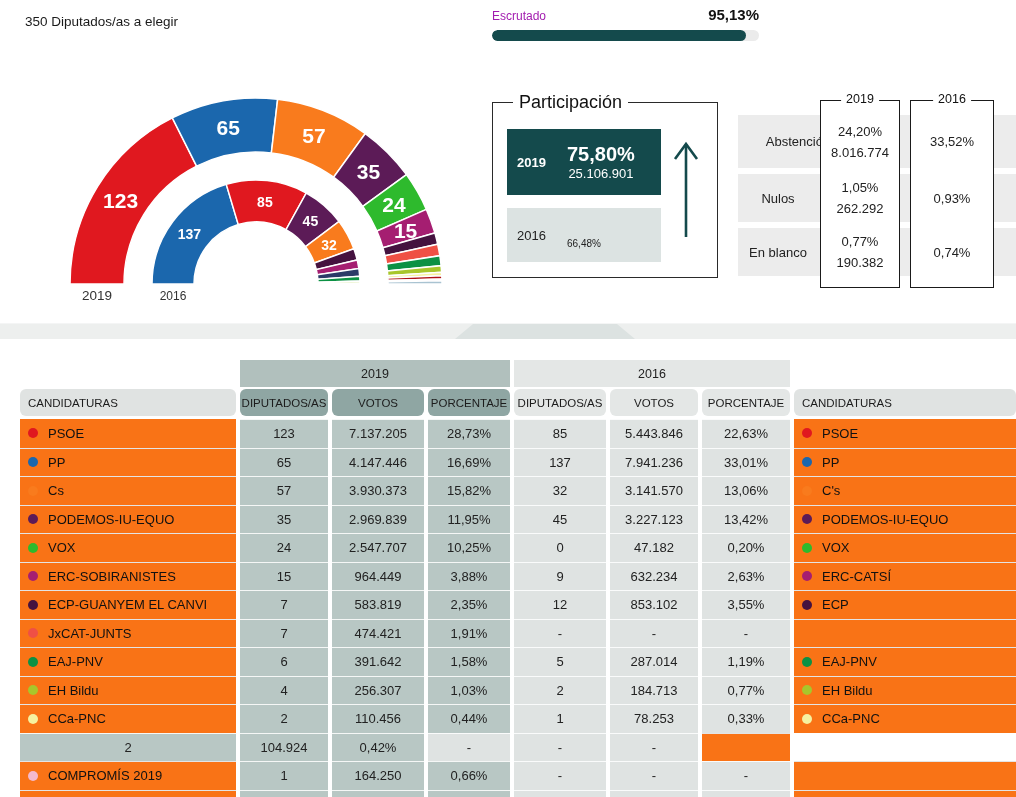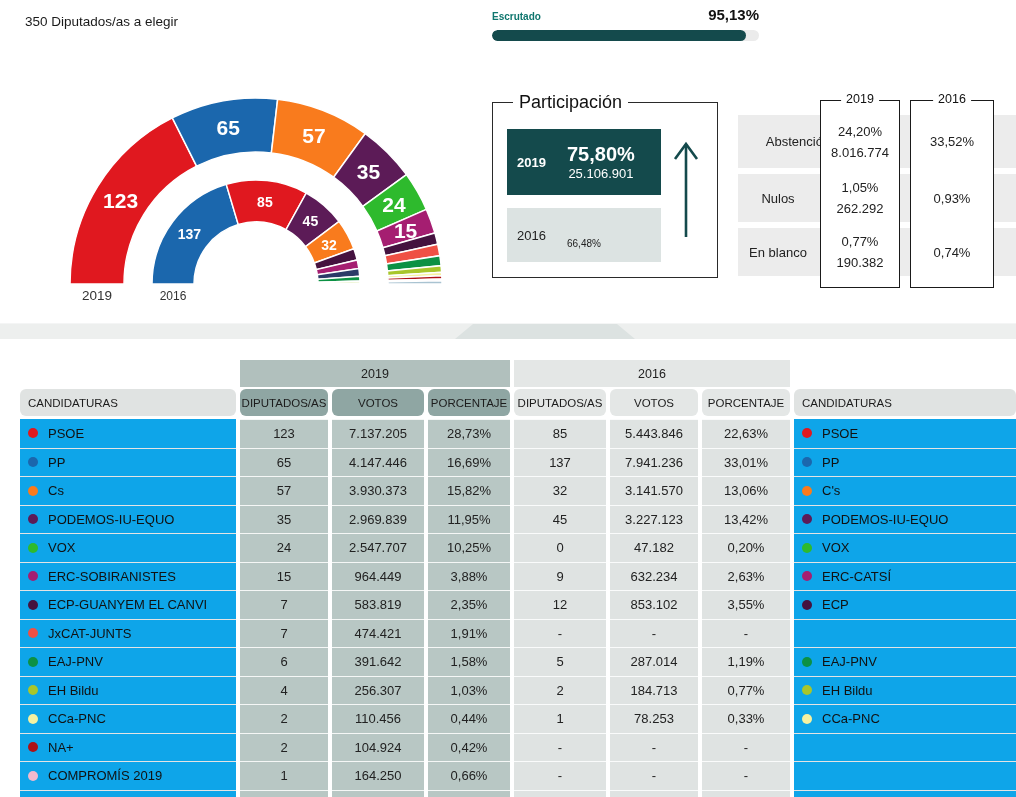--- a/index.html
+++ b/index.html
@@ -12,7 +12,7 @@
   
   .escrutado { position:absolute; left:492px; top:6px; width:267px; }
   .esc-row { display:flex; justify-content:space-between; align-items:baseline; }
-  .esc-label { font-size:10px; color:#0f766e;font-weight:bold; }
+  .esc-label { font-size:12px; color:#a21caf; }
   .esc-value { font-size:15px; font-weight:bold; color:#111; }
   .esc-track { margin-top:7px; height:11px; background:#ebebeb; border-radius:6px; overflow:hidden; }
   .esc-fill { height:100%; background:#144a4c; border-radius:6px; }

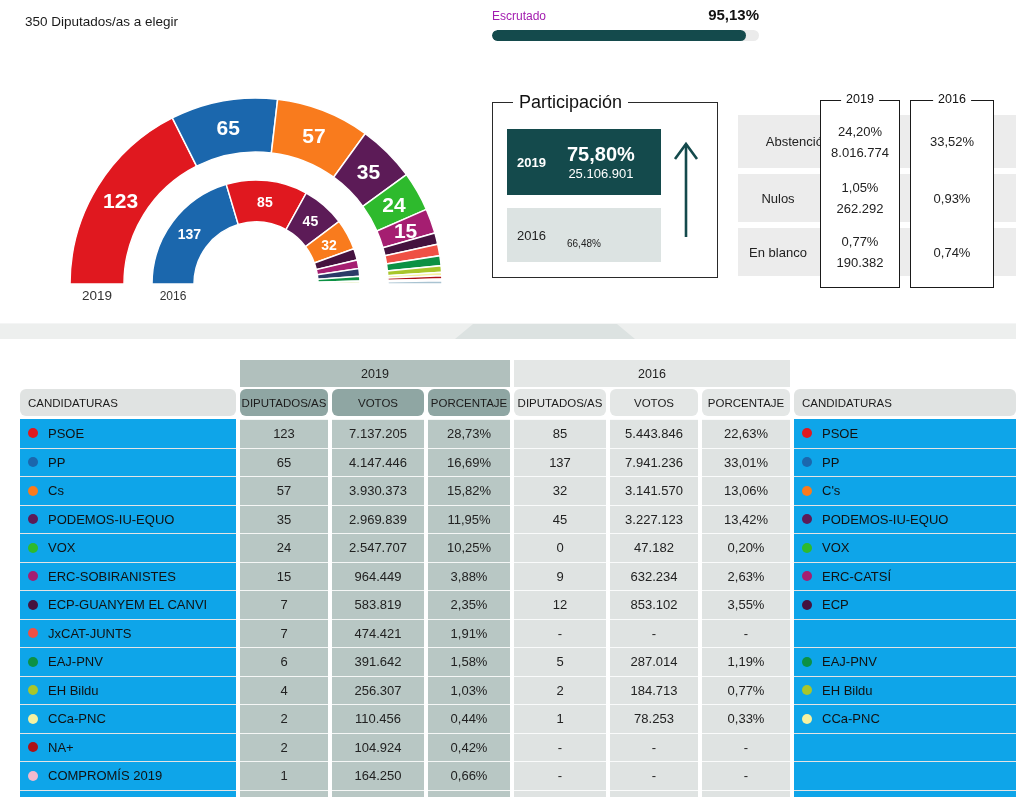--- a/index.html
+++ b/index.html
@@ -64,7 +64,7 @@
   .h19 { background:#8fa6a3; }
   .h16 { background:#e4e7e6; }
   .hcand { background:#e0e3e2; justify-content:flex-start; padding-left:8px; }
-  .cparty { background:#0ea5e9; justify-content:flex-start; padding-left:8px; gap:10px; }
+  .cparty { background:#f97316; justify-content:flex-start; padding-left:8px; gap:10px; }
   .data .cparty { border-top:1px solid #e4e4e4; }
   .data.first .cparty { border-top:none; }
   .c19 { background:#b8c7c4; border-top:1px solid rgba(255,255,255,0.85); }

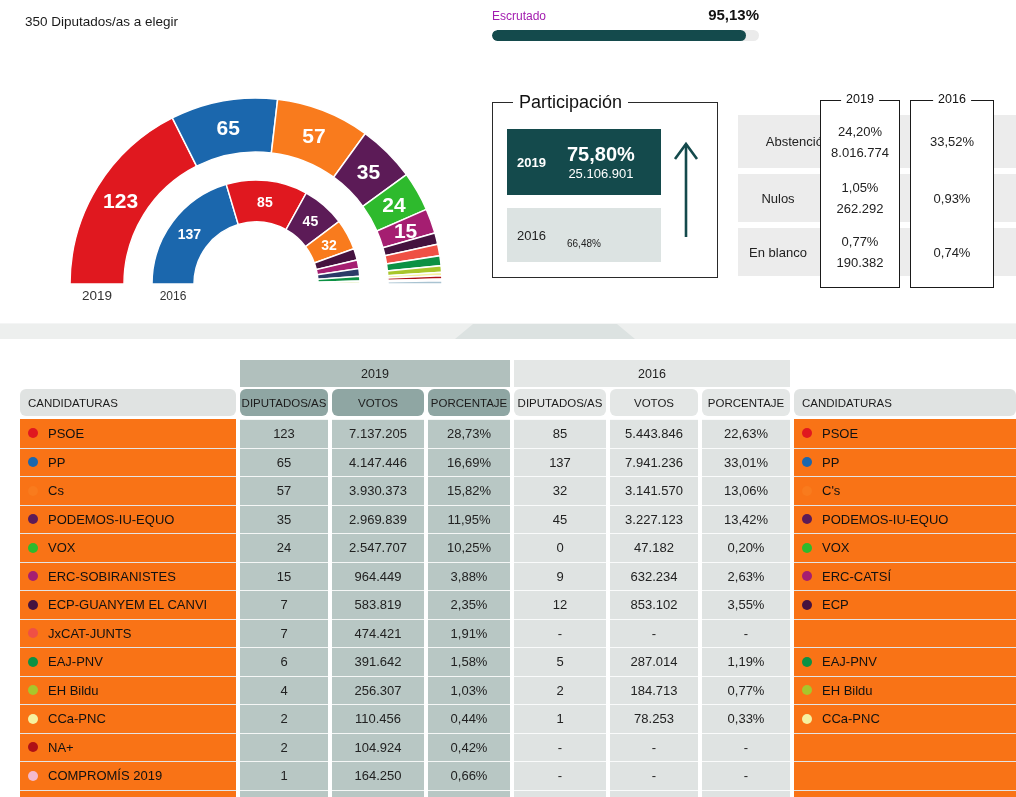--- a/index.html
+++ b/index.html
@@ -377,10 +377,6 @@
           </div>
         </div>
         <div class="trow data">
-          <div class="cell cparty">
-            <span class="dot" style="background: rgb(174, 17, 22);"></span>
-            <span class="party-name">NA+</span>
-          </div>
           <div class="cell c19">2</div>
           <div class="cell c19">104.924</div>
           <div class="cell c19">0,42%</div>

